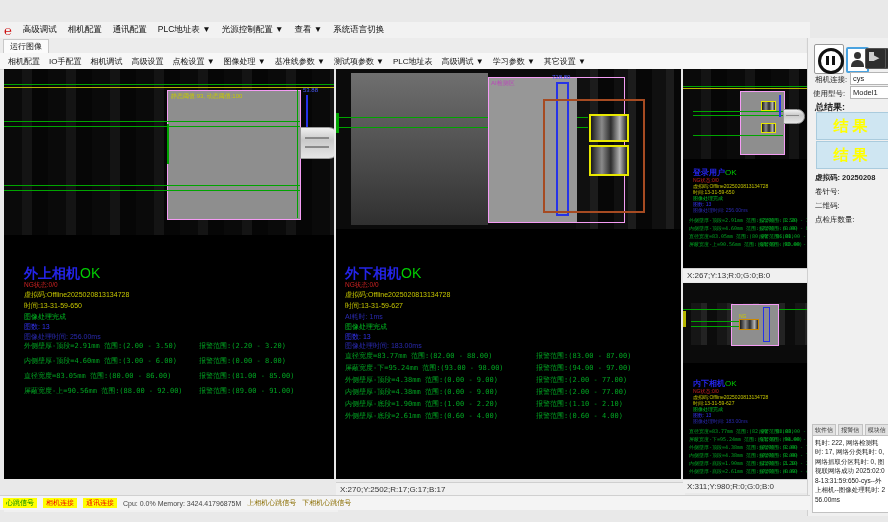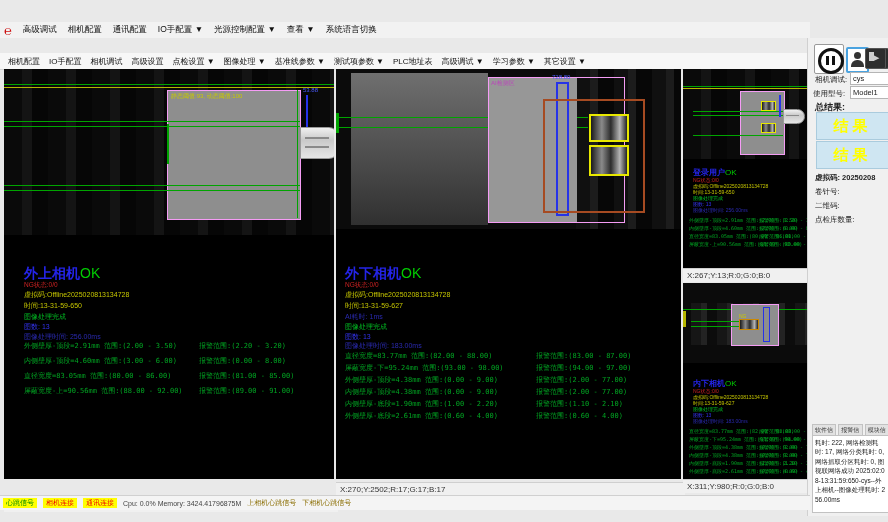--- a/index.html
+++ b/index.html
@@ -82,7 +82,7 @@
     <span class="menu-item">高级调试</span>
     <span class="menu-item">相机配置</span>
     <span class="menu-item">通讯配置</span>
-    <span class="menu-item">IO手配置 ▼</span>
+    <span class="menu-item">PLC地址表 ▼</span>
     <span class="menu-item">光源控制配置 ▼</span>
     <span class="menu-item">查看 ▼</span>
     <span class="menu-item">系统语言切换</span>

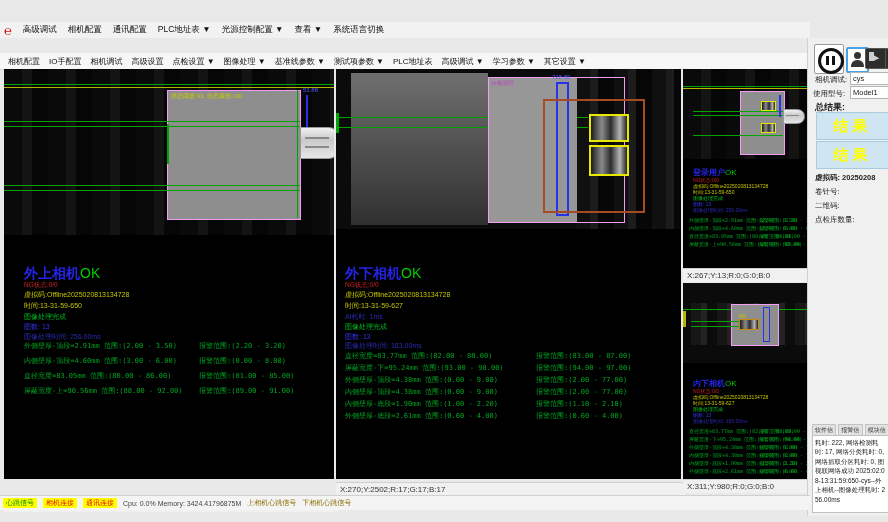--- a/index.html
+++ b/index.html
@@ -88,6 +88,9 @@
     <span class="menu-item">系统语言切换</span>
   </div>
 
+  <div class="abs tabrow">
+    <div class="abs tab">运行图像</div>
+  </div>
 
   <div class="abs toolbar">
     <span class="tool-item">相机配置</span>

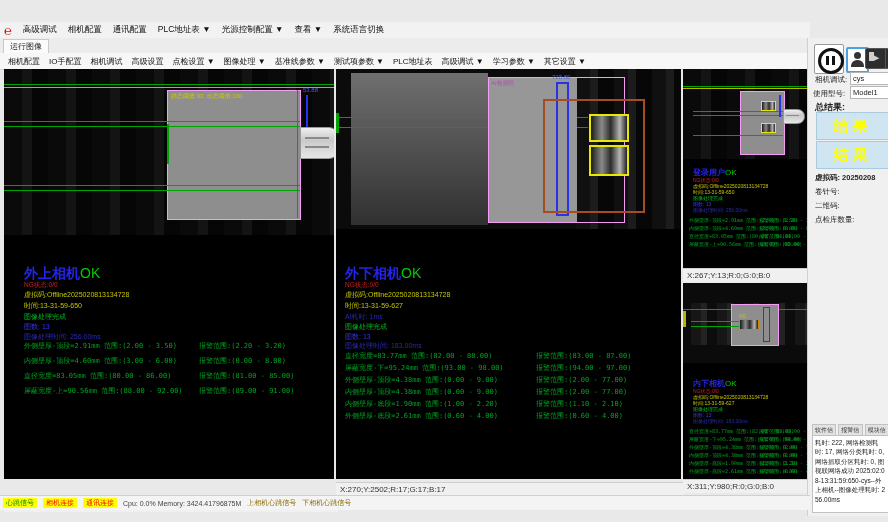--- a/index.html
+++ b/index.html
@@ -287,7 +287,7 @@
       </div>
     </div>
 
-    <div class="fld-label" style="left:7px;top:37px;">相机调试:</div>
+    <div class="fld-label" style="left:7px;top:37px;">相机连接:</div>
     <div class="fld-box" style="left:42px;top:34px;width:36px;height:11px;">cys</div>
     <div class="fld-label" style="left:5px;top:51px;">使用型号:</div>
     <div class="fld-box" style="left:42px;top:48px;width:36px;height:11px;">Model1</div>

